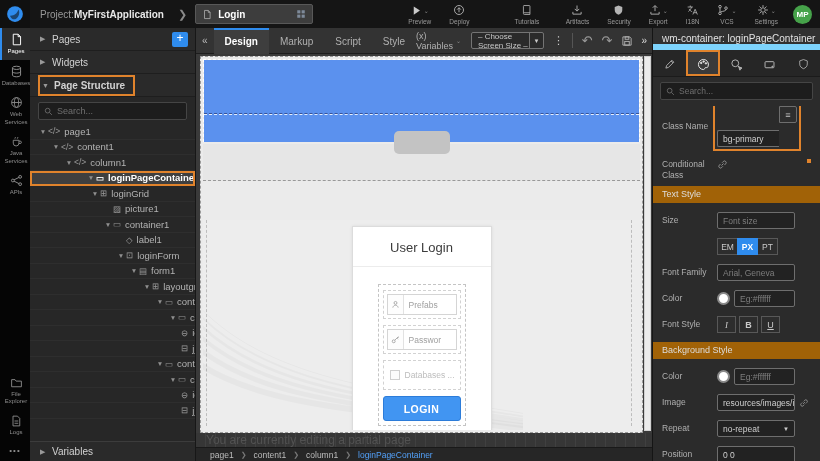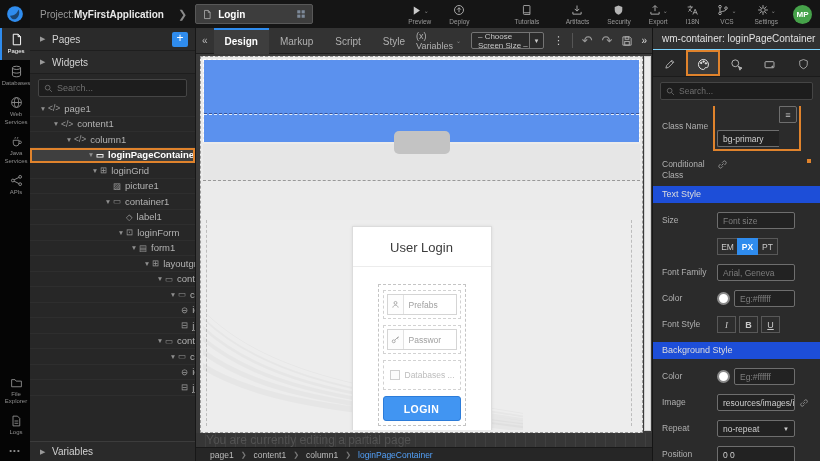--- a/index.html
+++ b/index.html
@@ -108,7 +108,7 @@
 
   
   .rightpanel{width:168px;background:#2b2b2b;border-left:1px solid #151515;display:flex;flex-direction:column;flex-shrink:0;overflow:hidden;}
-  .rp-title{height:22px;line-height:22px;padding-left:9px;font-size:10px;color:#e2e2e2;background:#313131;border-bottom:1px solid #7dd3fc;flex-shrink:0;white-space:nowrap;}
+  .rp-title{height:22px;line-height:22px;padding-left:9px;font-size:10px;color:#e2e2e2;background:#313131;border-bottom:6px solid #7dd3fc;flex-shrink:0;white-space:nowrap;}
   .rp-tabs{display:flex;height:27px;background:#262626;border-bottom:1px solid #1b1b1b;flex-shrink:0;}
   .rp-tab{flex:1;display:flex;align-items:center;justify-content:center;color:#b5b5b5;cursor:pointer;border-top:2px solid transparent;}
   .rp-tab.active{background:#3a3a3a;border-top:2px solid var(--accent);outline:2px solid var(--orange);outline-offset:-2px;color:#e8e8e8;}

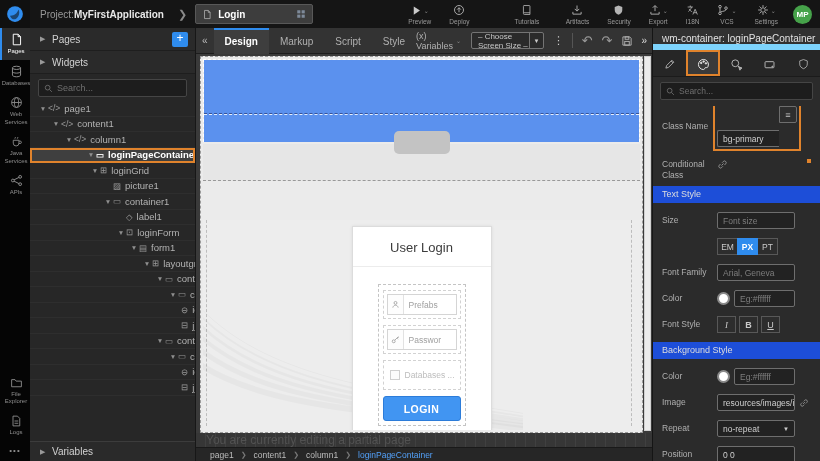--- a/index.html
+++ b/index.html
@@ -328,6 +328,12 @@
       <div class="lp-sec">
         <span class="sec-arrow">▶</span>
         <span class="sec-lbl">Widgets</span>
+      </div>
+      <div class="lp-sec">
+        <span class="sec-hl">
+          <span class="sec-arrow">▼</span>
+          <span class="sec-lbl" style="font-weight:bold">Page Structure</span>
+        </span>
       </div>
       <div class="lp-search">
         <div class="searchbox">

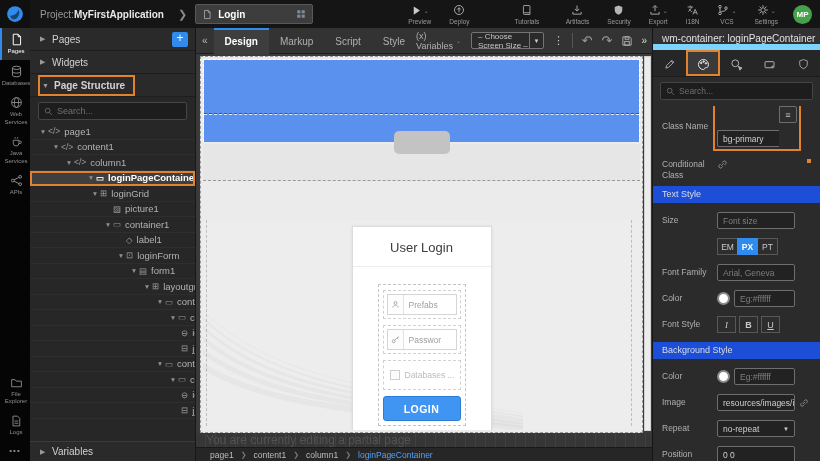--- a/index.html
+++ b/index.html
@@ -124,7 +124,7 @@
   .list-btn{width:18px;height:17px;border:1px solid #6e6e6e;border-radius:0 2px 2px 0;background:#2e2e2e;color:#c5c5c5;font-size:9px;display:flex;align-items:center;justify-content:center;cursor:pointer;}
   .bind-ic{color:#9a9a9a;cursor:pointer;}
   .orange-dot{width:4px;height:4px;background:var(--orange);margin-left:auto;margin-right:2px;}
-  .rp-sechead{background:#1d4ed8;height:17px;line-height:17px;padding-left:9px;font-size:9px;color:#ddd;margin-bottom:9px;}
+  .rp-sechead{background:#a16207;height:17px;line-height:17px;padding-left:9px;font-size:9px;color:#ddd;margin-bottom:9px;}
   .unitbtn{width:21px;height:17px;background:#2d2d2d;border:1px solid #585858;color:#c9c9c9;font-size:8.5px;display:flex;align-items:center;justify-content:center;cursor:pointer;margin-right:-1px;}
   .unitbtn.active{background:var(--accent);border-color:var(--accent);color:#fff;font-weight:bold;z-index:2;}
   .stylebtn{width:19px;height:17px;background:#2d2d2d;border:1px solid #585858;color:#c9c9c9;font-size:9px;display:flex;align-items:center;justify-content:center;cursor:pointer;margin-right:3px;}

